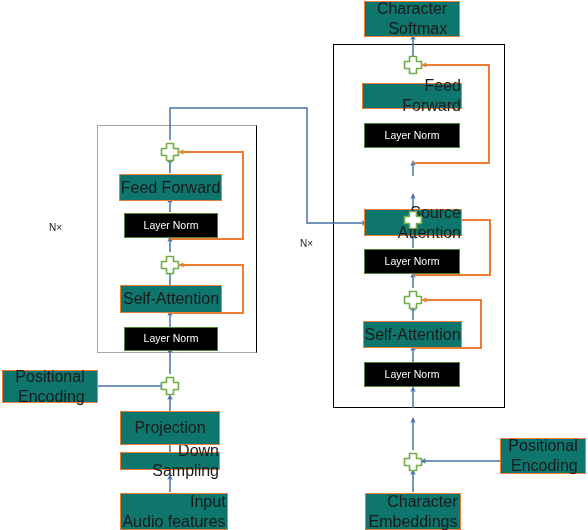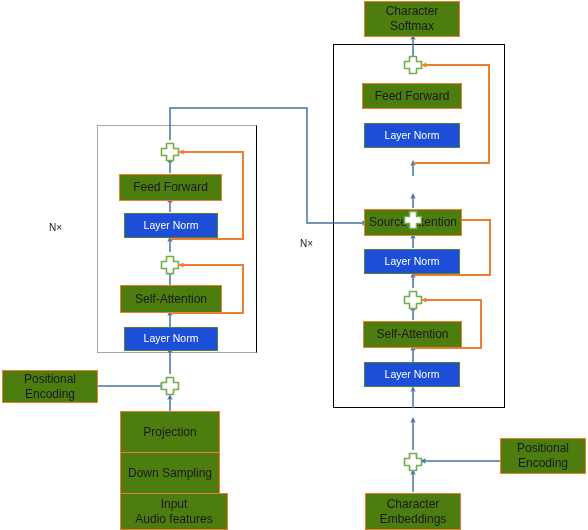--- a/index.html
+++ b/index.html
@@ -28,9 +28,10 @@
   }
   .node.orange {
     border: 1.4px solid #ED7D31;
-    background: #4d7c0f;
+    background: #0f766e;
     color: #1a1a1a;
-    font-size: 12px;
+    font-size: 16px;
+    text-align: right;
   }
   .node.green {
     border: 1.4px solid #548235;

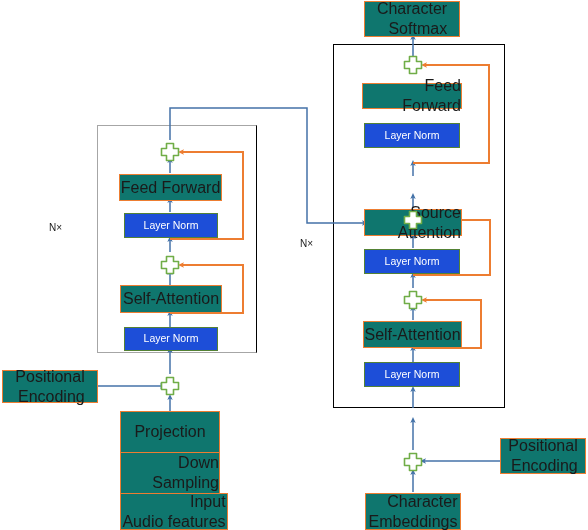--- a/index.html
+++ b/index.html
@@ -35,7 +35,7 @@
   }
   .node.green {
     border: 1.4px solid #548235;
-    background: #1d4ed8;
+    background: #000000;
     color: #ffffff;
     font-size: 10.5px;
   }

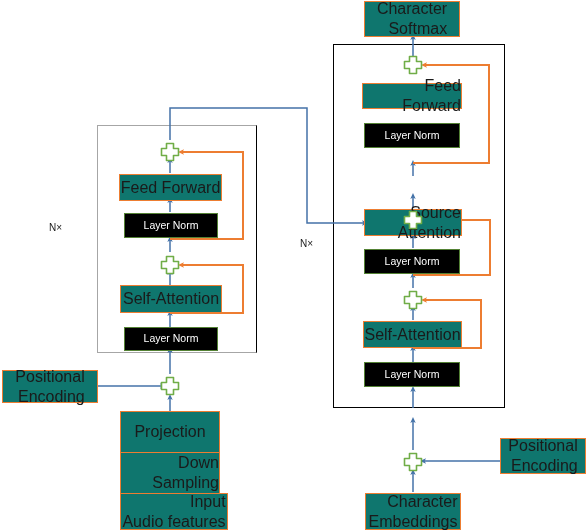--- a/index.html
+++ b/index.html
@@ -205,7 +205,7 @@
 
   <div class="node orange" style="left:120px; top:452px; width:100px; height:42px;">Down Sampling</div>
 
-  <div class="node orange" style="left:120px; top:411px; width:100px; height:42px;">Projection</div>
+  <div class="node orange" style="left:120px; top:411px; width:100px; height:34px;">Projection</div>
 
   <div class="node orange" style="left:2px; top:370px; width:96px; height:33px;">Positional
 Encoding</div>

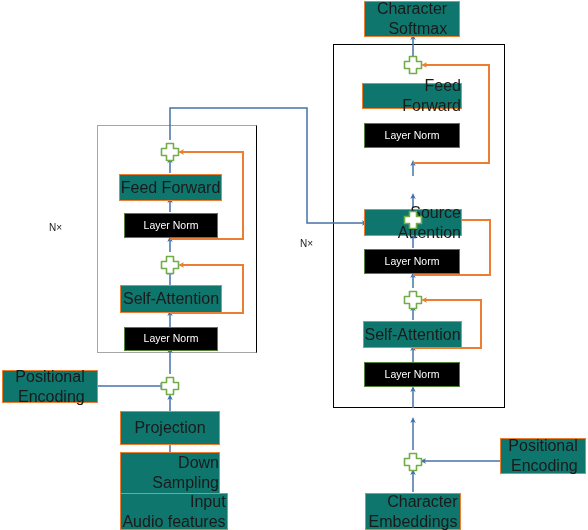--- a/index.html
+++ b/index.html
@@ -203,7 +203,7 @@
   <div class="node orange" style="left:120px; top:493px; width:108px; height:37px;">Input
 Audio features</div>
 
-  <div class="node orange" style="left:120px; top:452px; width:100px; height:42px;">Down Sampling</div>
+  <div class="node orange" style="left:120px; top:452px; width:100px; height:18px;">Down Sampling</div>
 
   <div class="node orange" style="left:120px; top:411px; width:100px; height:34px;">Projection</div>
 

